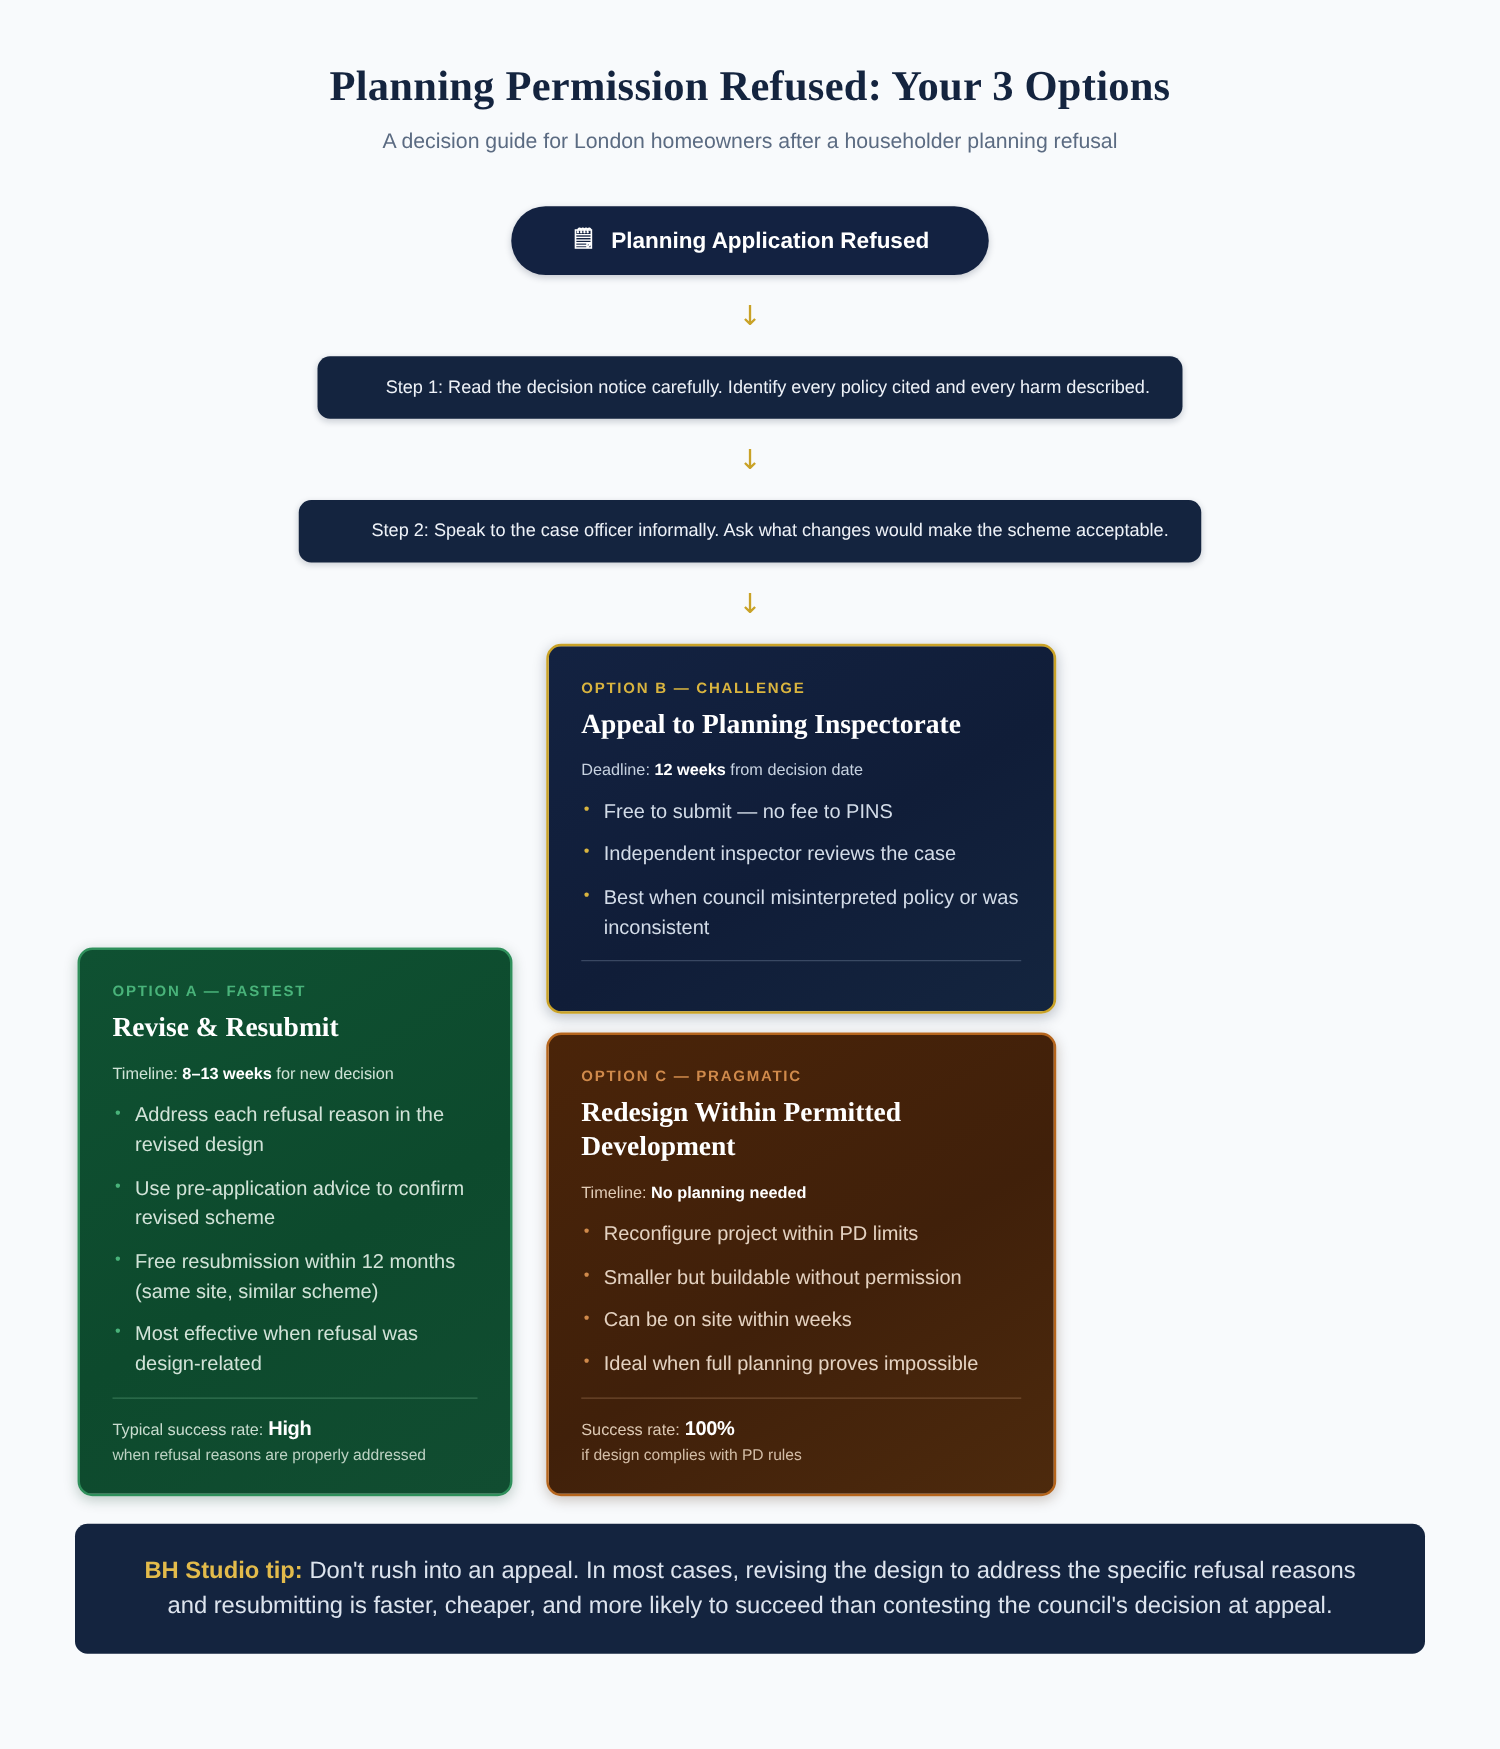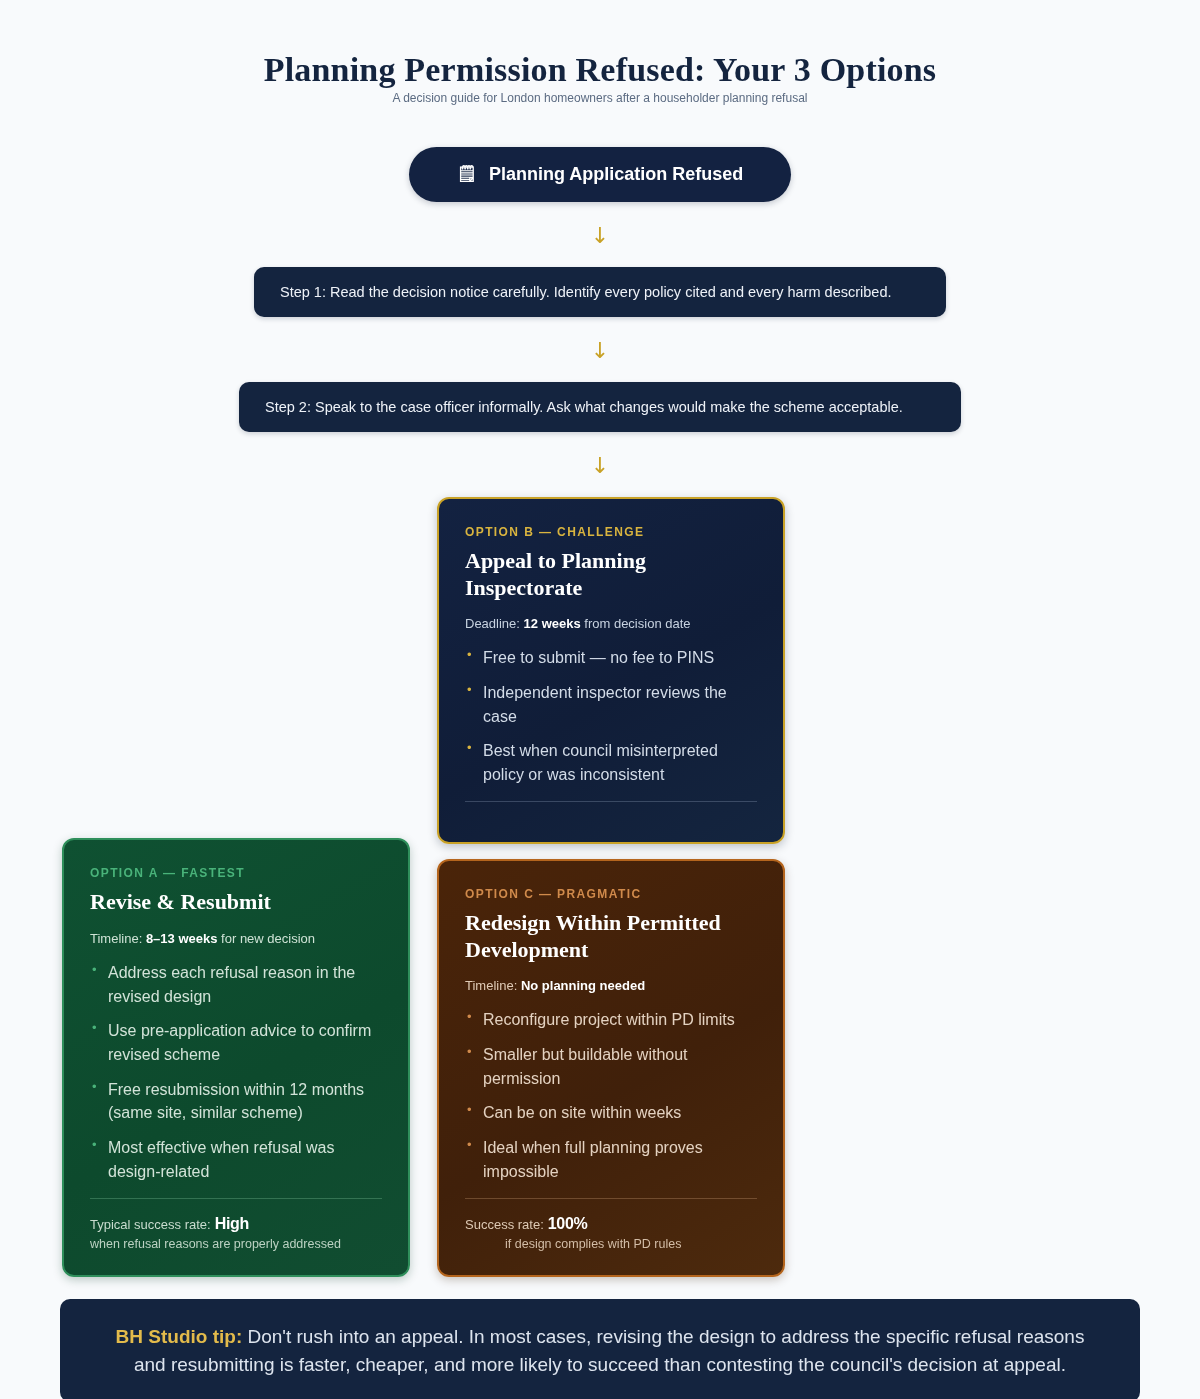--- a/index.html
+++ b/index.html
@@ -32,7 +32,8 @@
   }
 
   .page-subtitle {
-    font-size: 12px;
+    margin-top: 12px;
+    font-size: 17px;
     color: #5b6b82;
     font-weight: 400;
   }

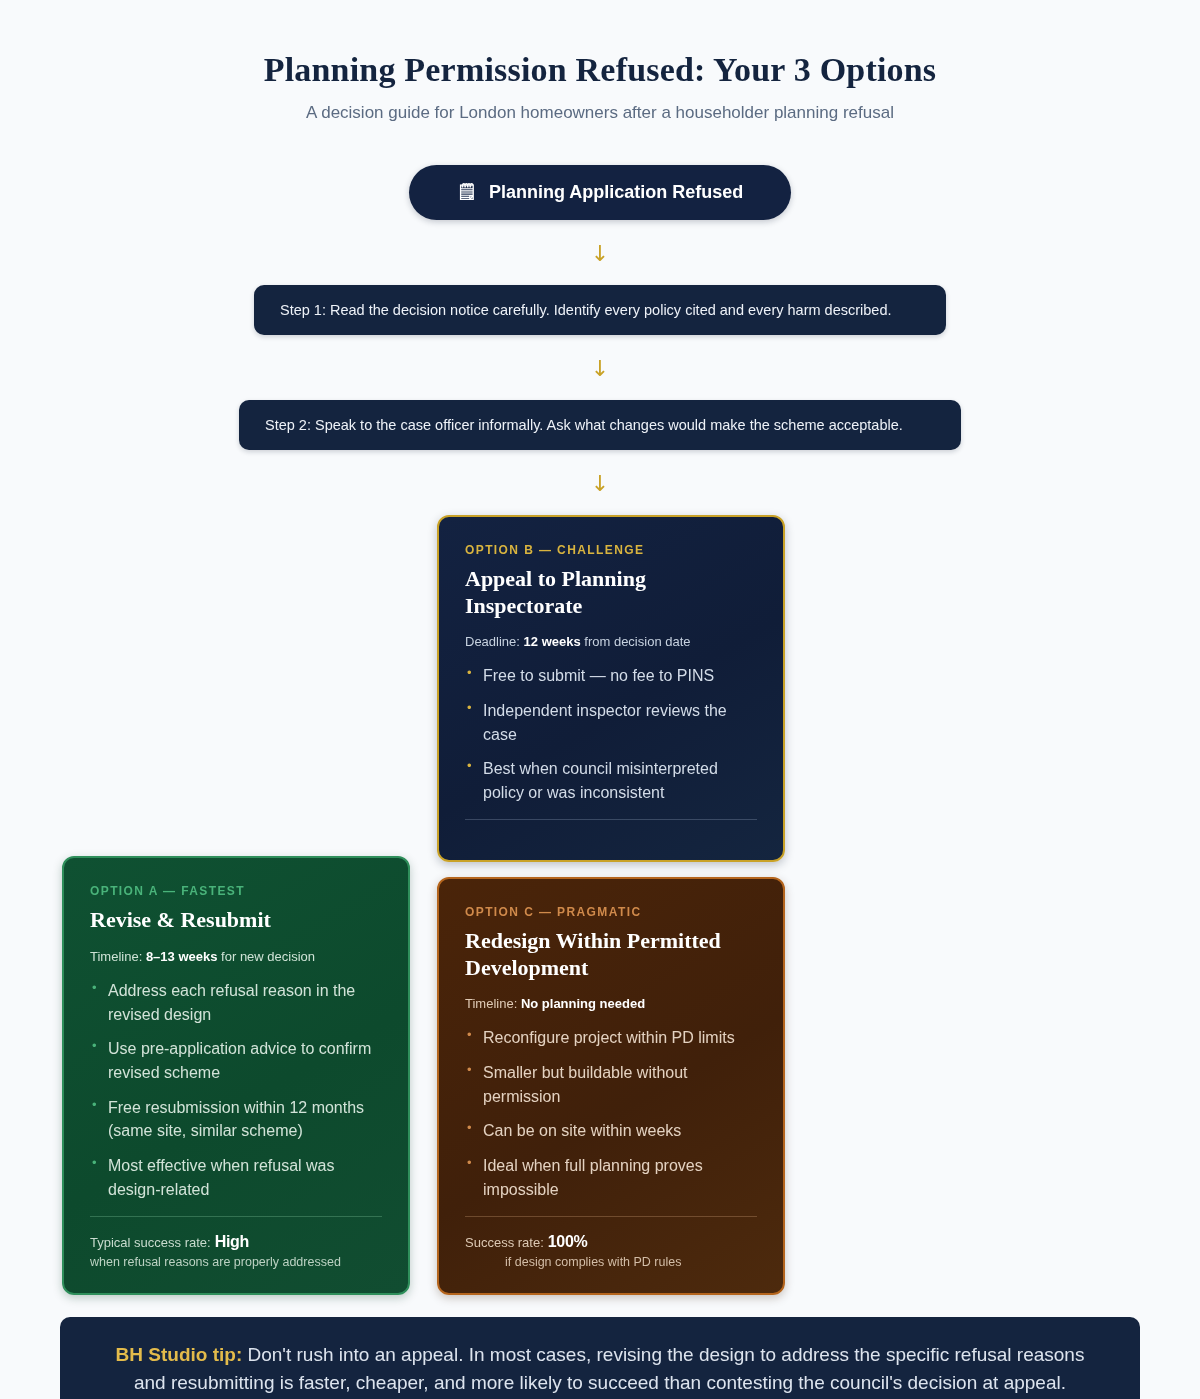--- a/index.html
+++ b/index.html
@@ -78,7 +78,7 @@
     color: #eef2f8;
     border-radius: 10px;
     font-size: 14.5px;
-    text-align: left;
+    text-align: right;
     padding: 17px 26px;
     box-shadow: 0 2px 5px rgba(12,22,44,.18);
   }

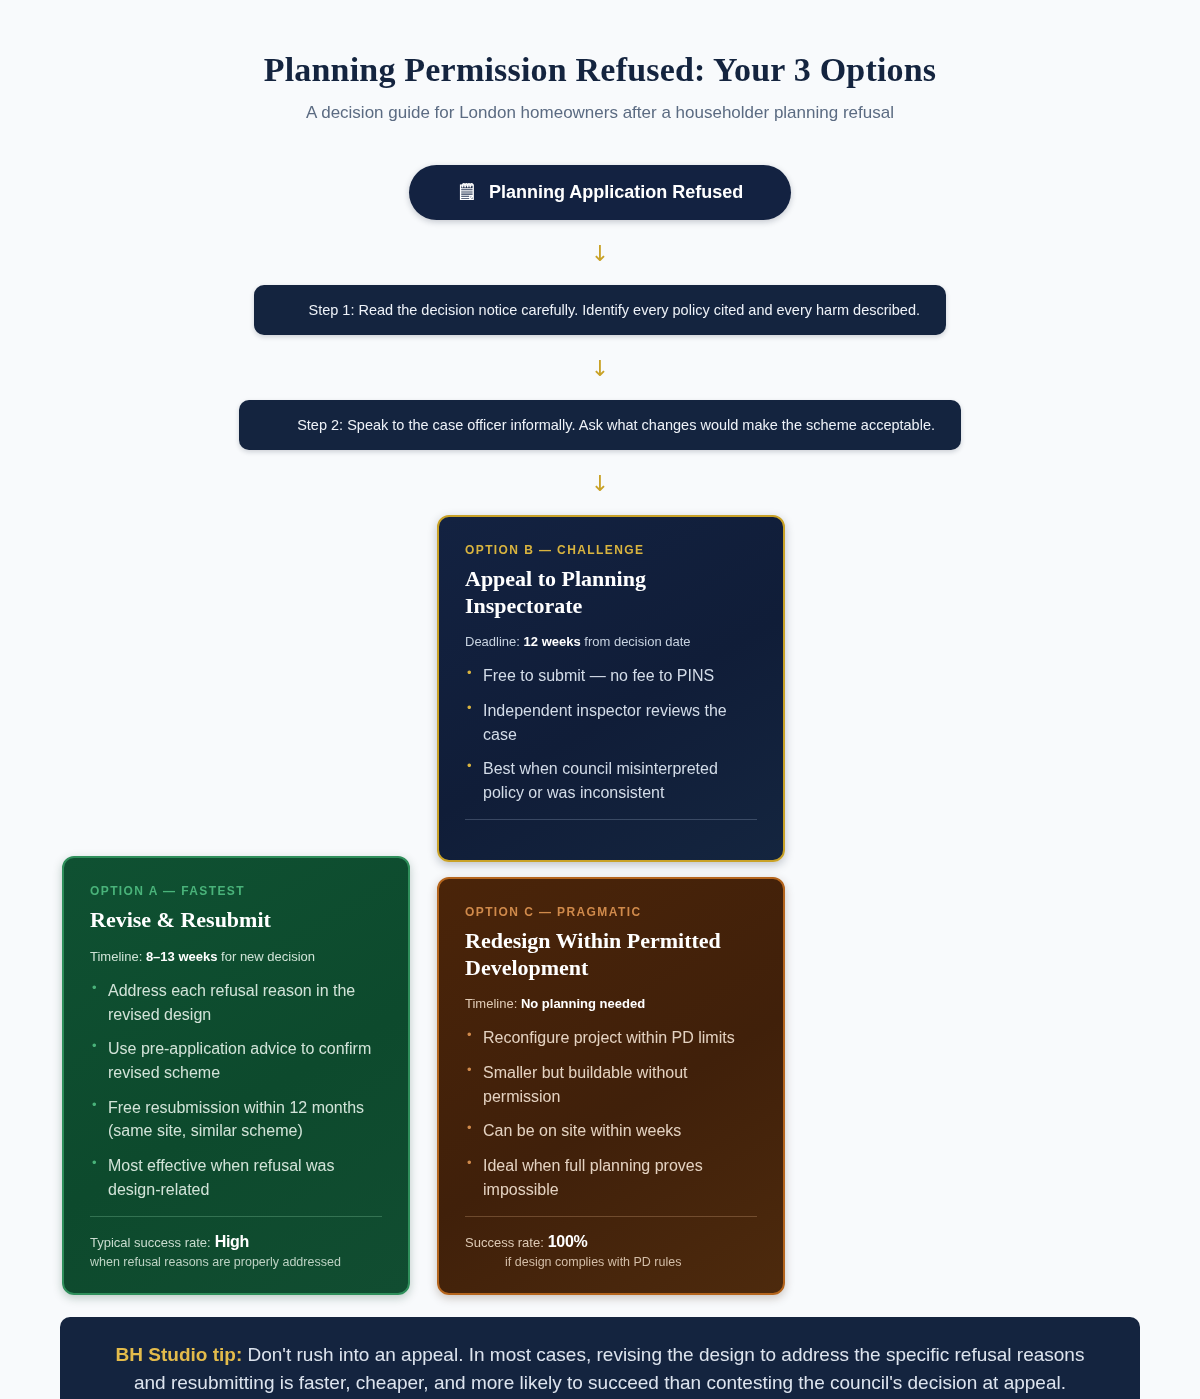--- a/index.html
+++ b/index.html
@@ -94,7 +94,7 @@
     padding: 0 2px;
   }
   .col-left  { width: 348px; }
-  .col-right { width: 348px; display: flex; flex-direction: column; gap: 15px; }
+  .col-right { width: 408px; display: flex; flex-direction: column; gap: 15px; }
 
   .card {
     border-radius: 12px;

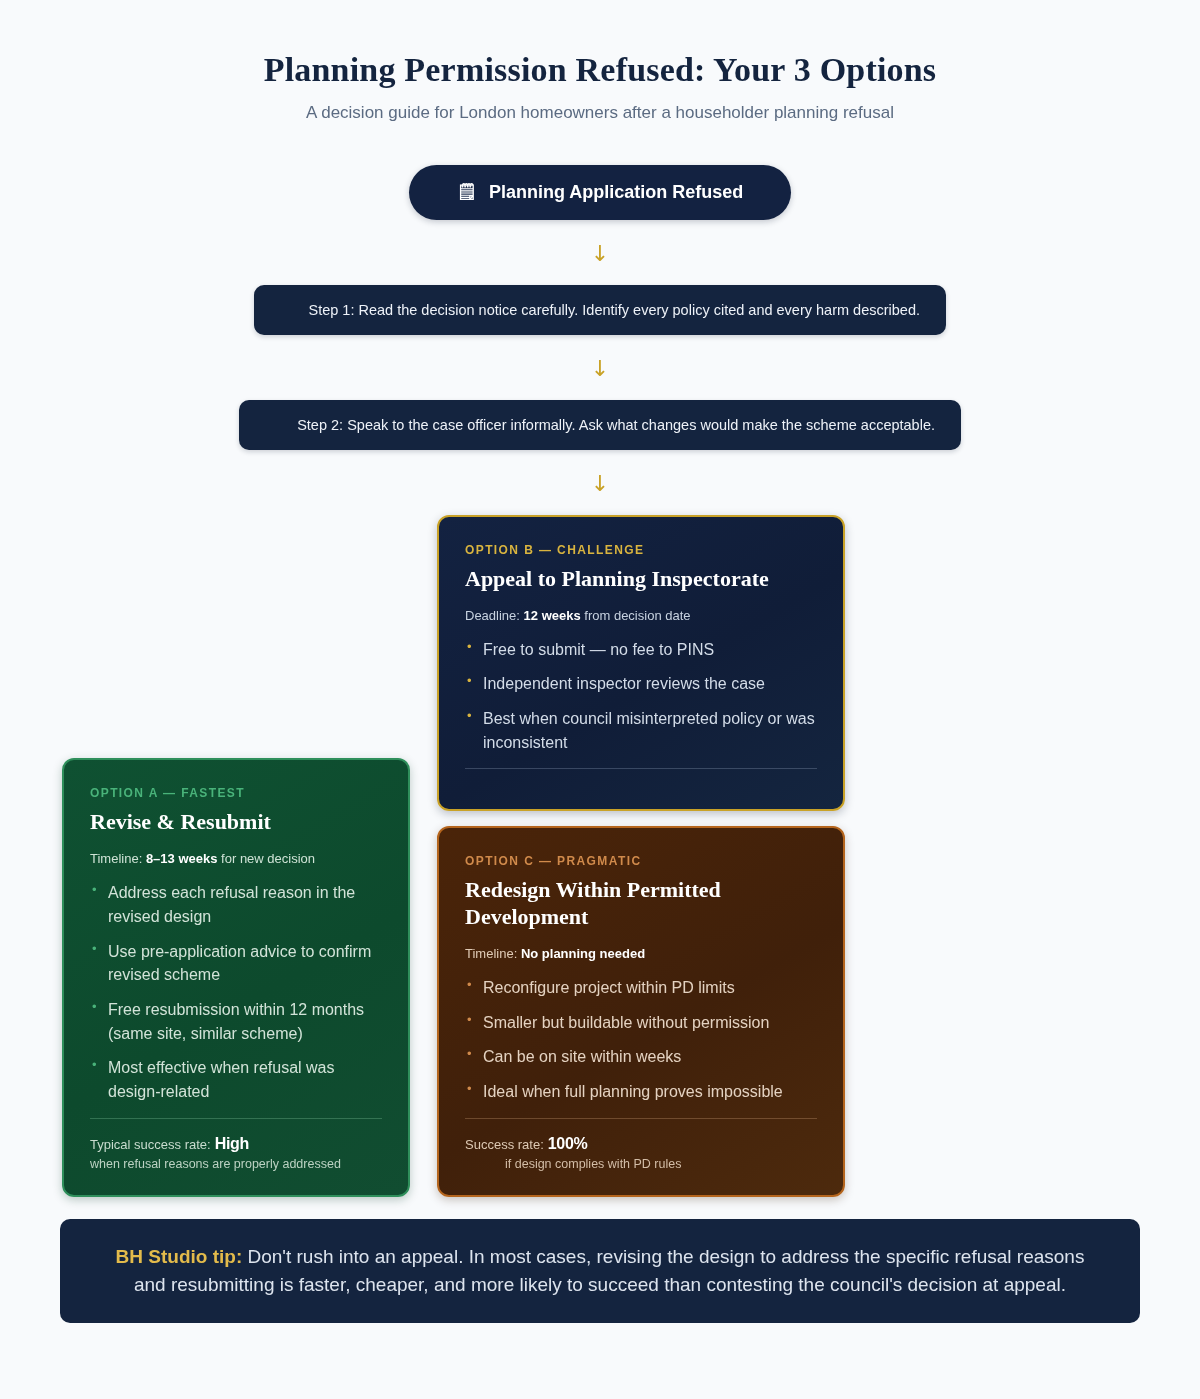--- a/index.html
+++ b/index.html
@@ -201,7 +201,7 @@
     color: #b6c3d4;
   }
   .green .rate-note { color: #bcd2c3; }
-  .brown .rate-note { color: #d3bda7; margin-left: 40px; }
+  .brown .rate-note { color: #d3bda7; }
 
   
   .tip {

